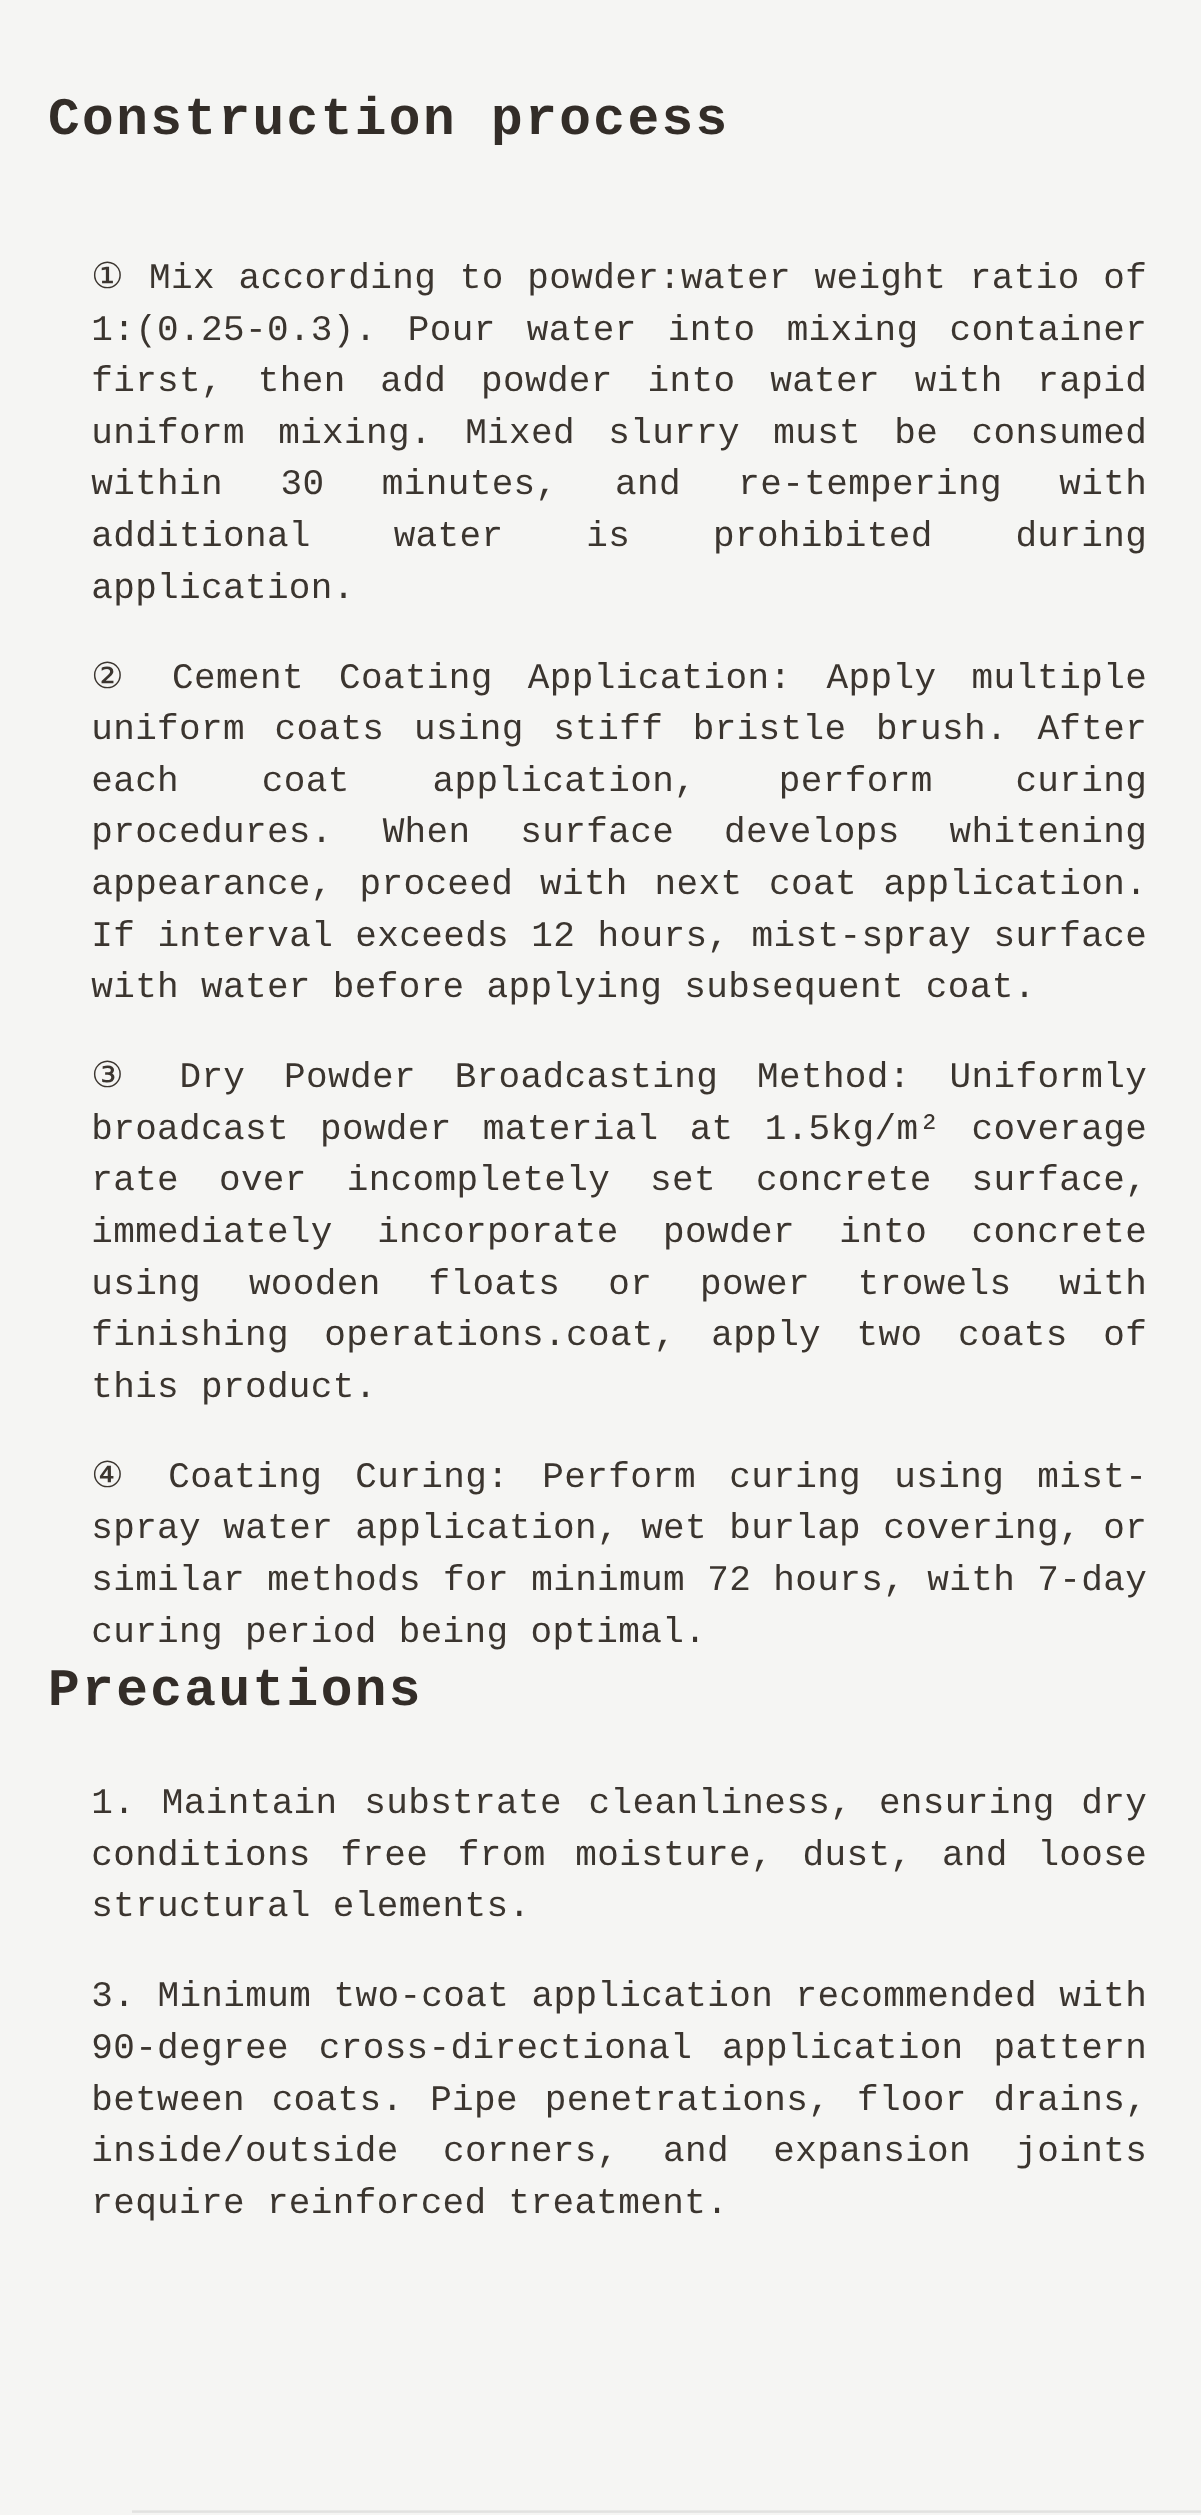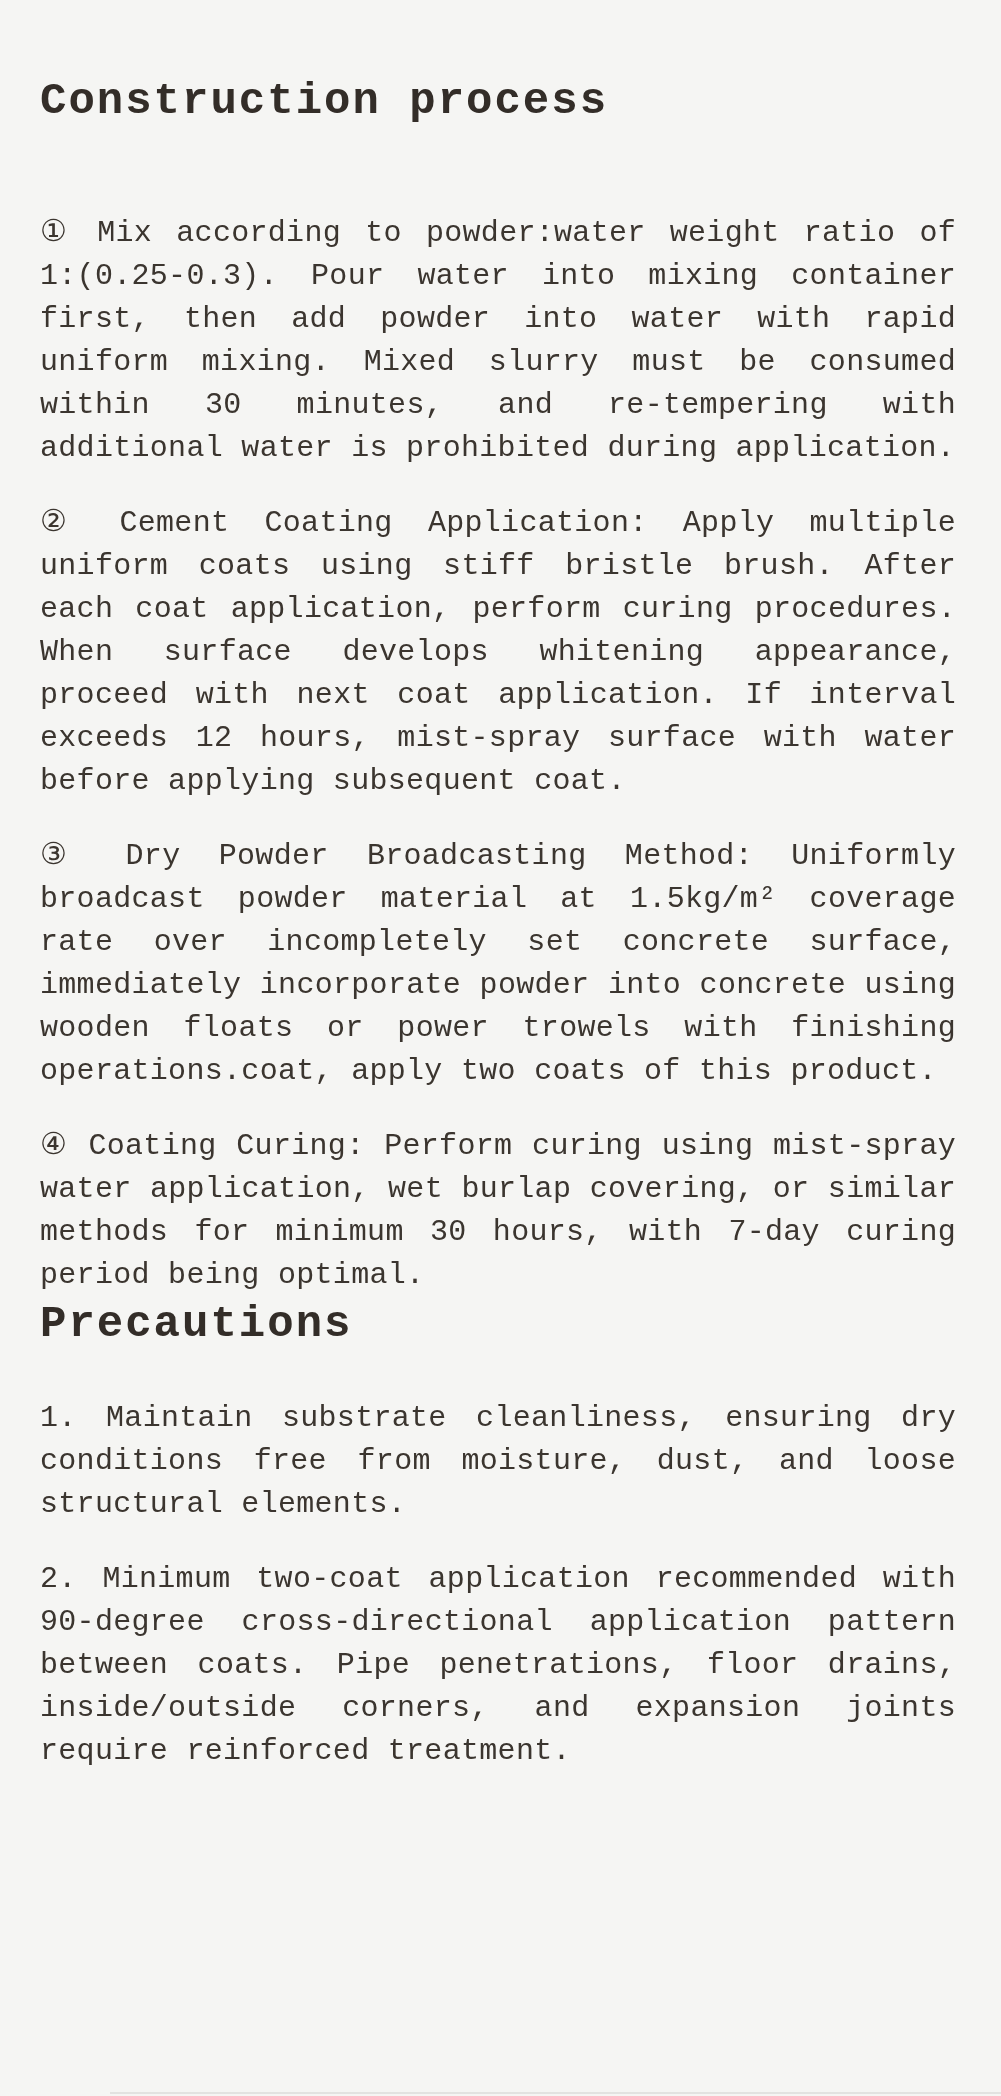--- a/index.html
+++ b/index.html
@@ -42,6 +42,7 @@
     color: var(--text);
     text-align: justify;
     text-justify: inter-word;
+    margin-left: 36px;
   }
   .para.lead { margin-top: 84px; }
   .para.lead2 { margin-top: 46px; }

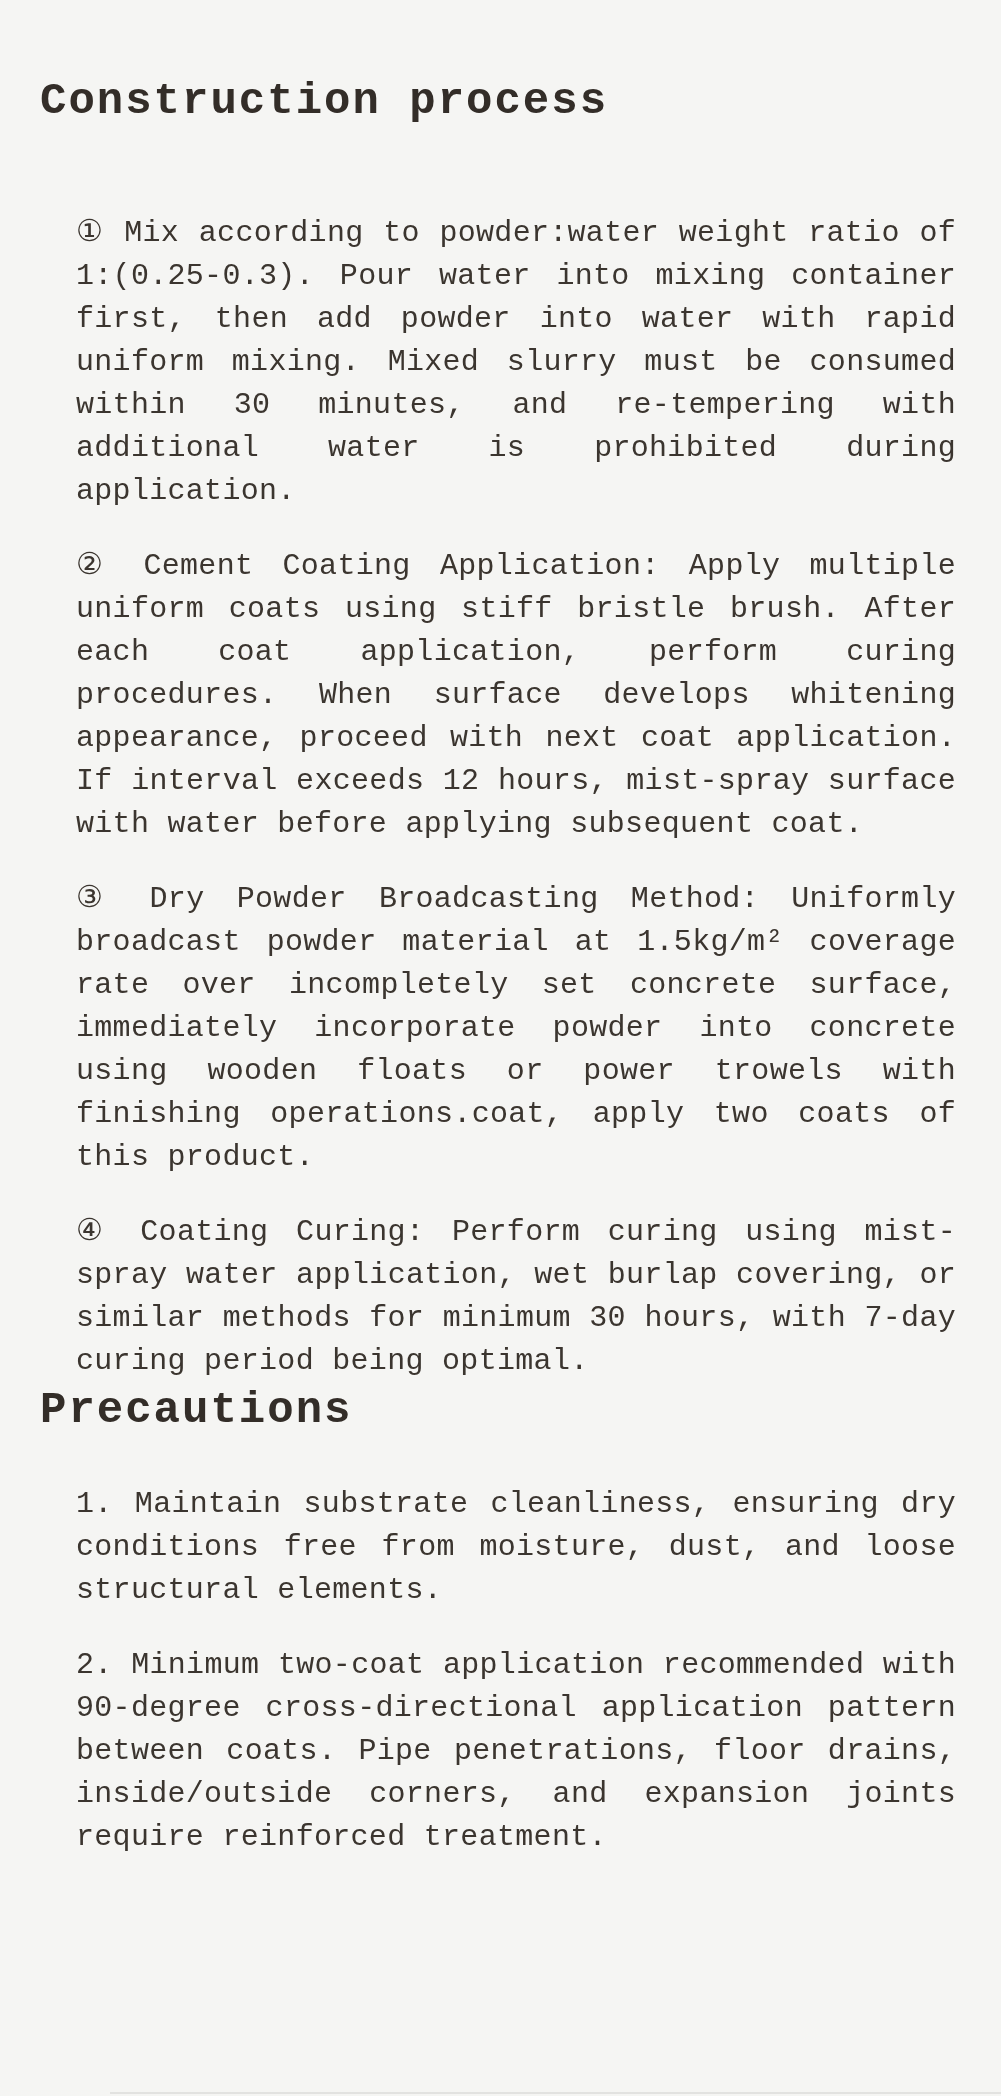--- a/index.html
+++ b/index.html
@@ -69,7 +69,7 @@
 
   <p class="para">③ Dry Powder Broadcasting Method: Uniformly broadcast powder material at 1.5kg/m² coverage rate over incompletely set concrete surface, immediately incorporate powder into concrete using wooden floats or power trowels with finishing operations.coat, apply two coats of this product.</p>
 
-  <p class="para">④ Coating Curing: Perform curing using mist-spray water application, wet burlap covering, or similar methods for minimum 30 hours, with 7-day curing period being optimal.</p>
+  <p class="para">④ Coating Curing: Perform curing using mist-spray water application, wet burlap covering, or similar methods for minimum 72 hours, with 7-day curing period being optimal.</p>
 
   <h1 class="section-heading second">Precautions</h1>
 

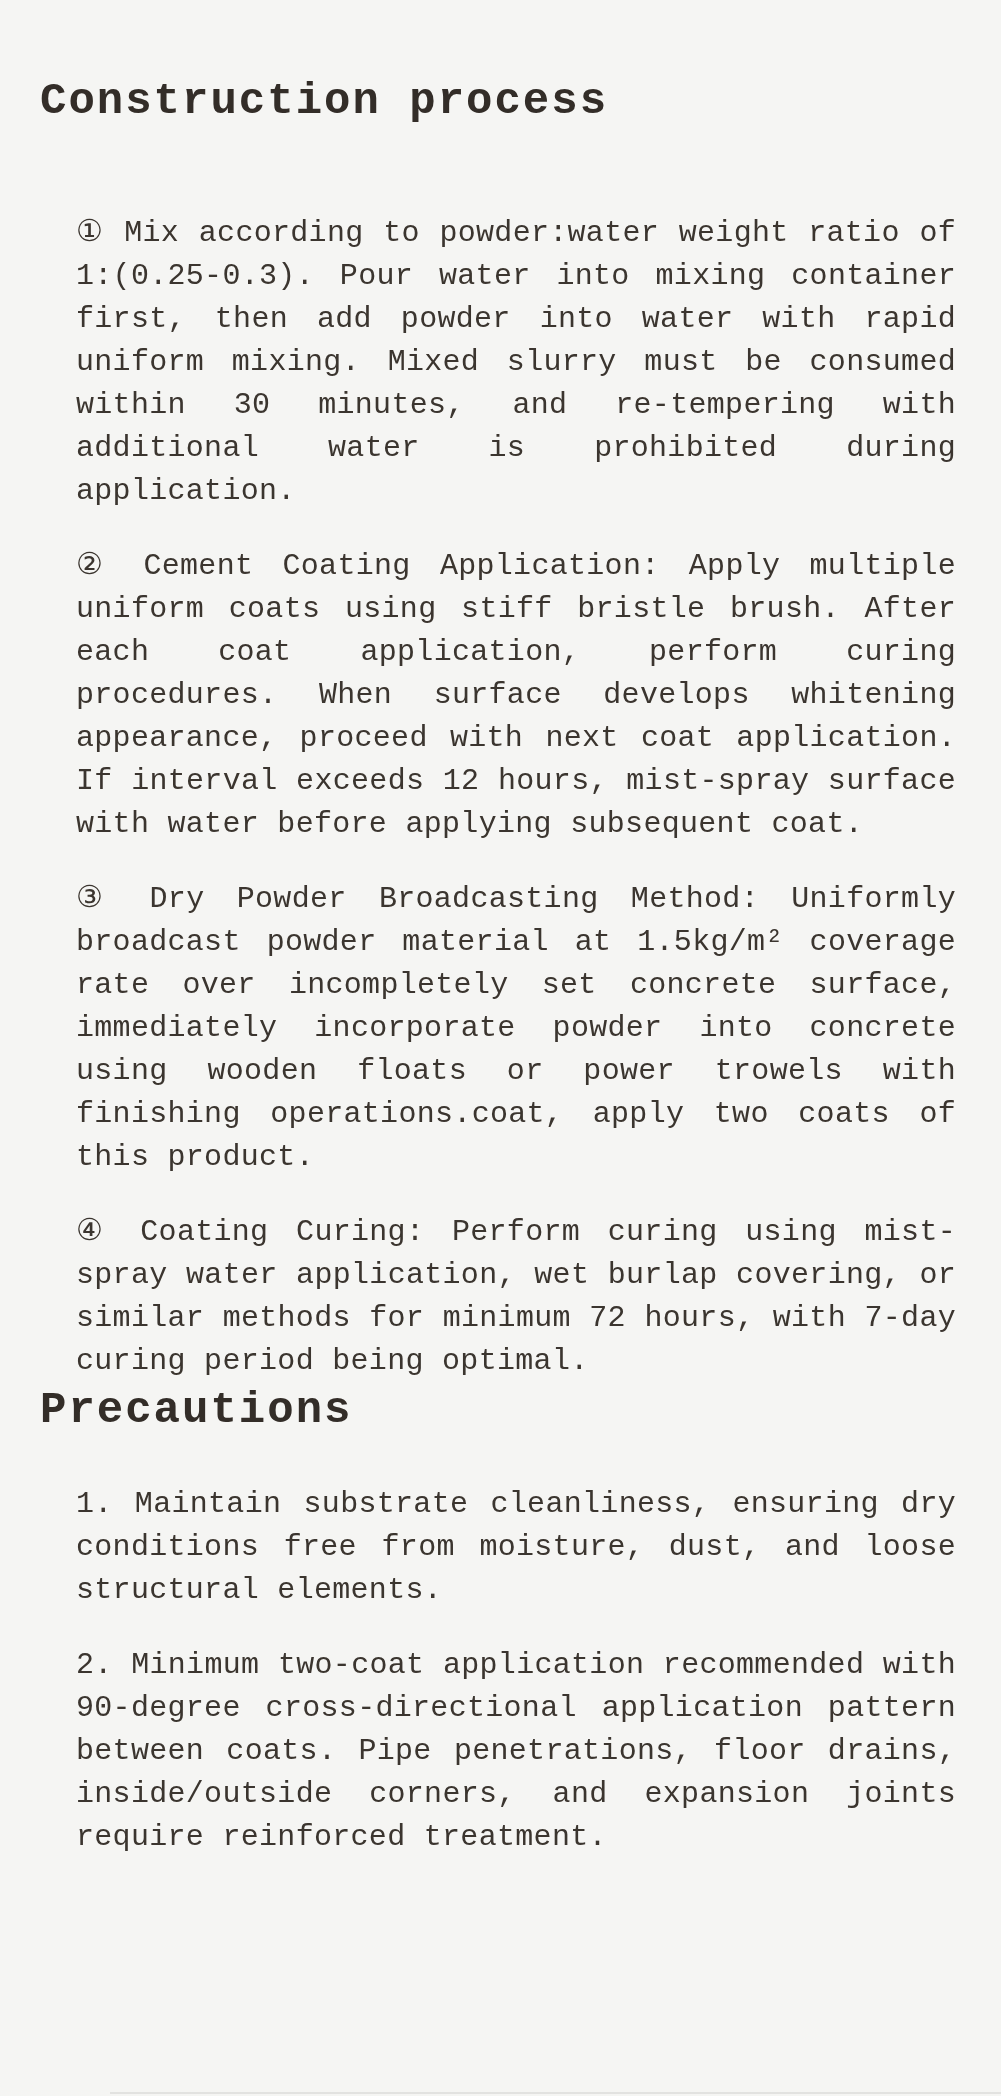--- a/index.html
+++ b/index.html
@@ -75,7 +75,7 @@
 
   <p class="para lead2">1. Maintain substrate cleanliness, ensuring dry conditions free from moisture, dust, and loose structural elements.</p>
 
-  <p class="para">2. Minimum two-coat application recommended with 90-degree cross-directional application pattern between coats. Pipe penetrations, floor drains, inside/outside corners, and expansion joints require reinforced treatment.</p>
+  <p class="para">3. Minimum two-coat application recommended with 90-degree cross-directional application pattern between coats. Pipe penetrations, floor drains, inside/outside corners, and expansion joints require reinforced treatment.</p>
 
 
 </div>

